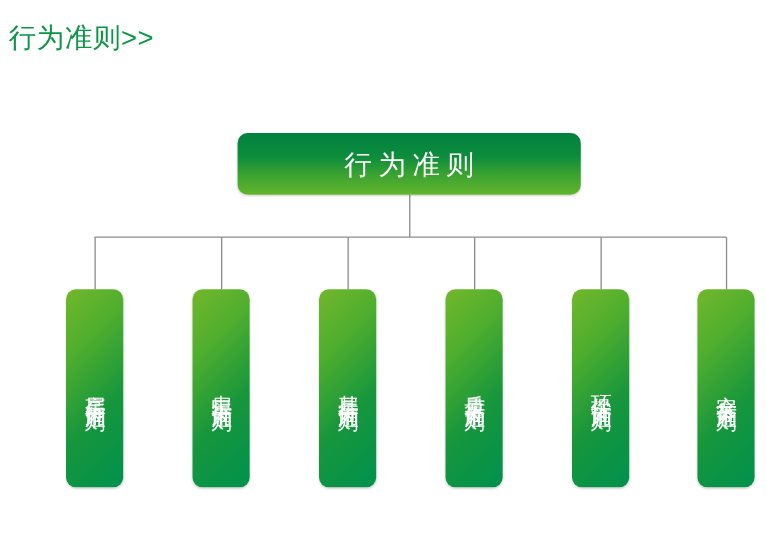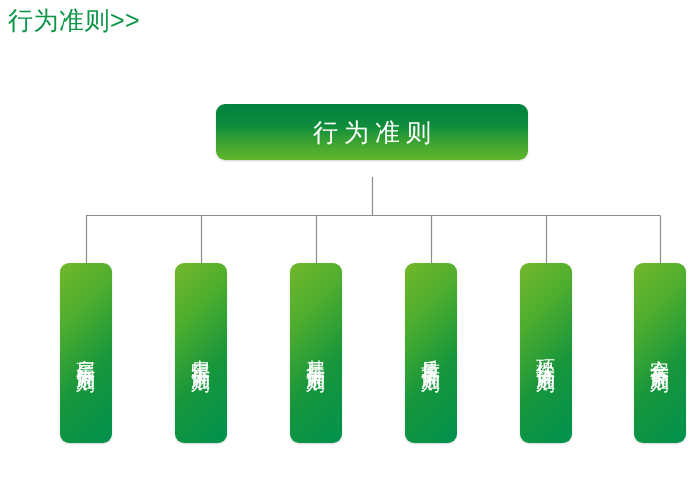--- a/index.html
+++ b/index.html
@@ -19,7 +19,7 @@
   .page-header {
     position: absolute;
     left: 8px;
-    top: 2px;
+    top: 17px;
     width: 400px;
   }
   .header-line {

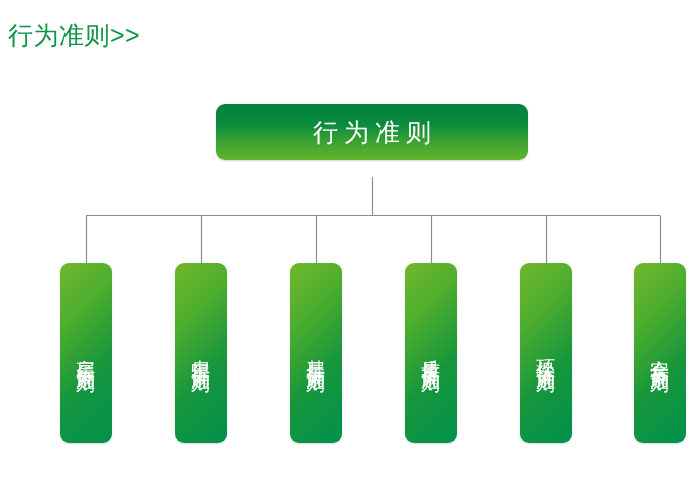--- a/index.html
+++ b/index.html
@@ -59,7 +59,7 @@
   .root-node {
     position: absolute;
     left: 216px;
-    top: 104px;
+    top: 121px;
     width: 312px;
     height: 56px;
     border-radius: 9px;

